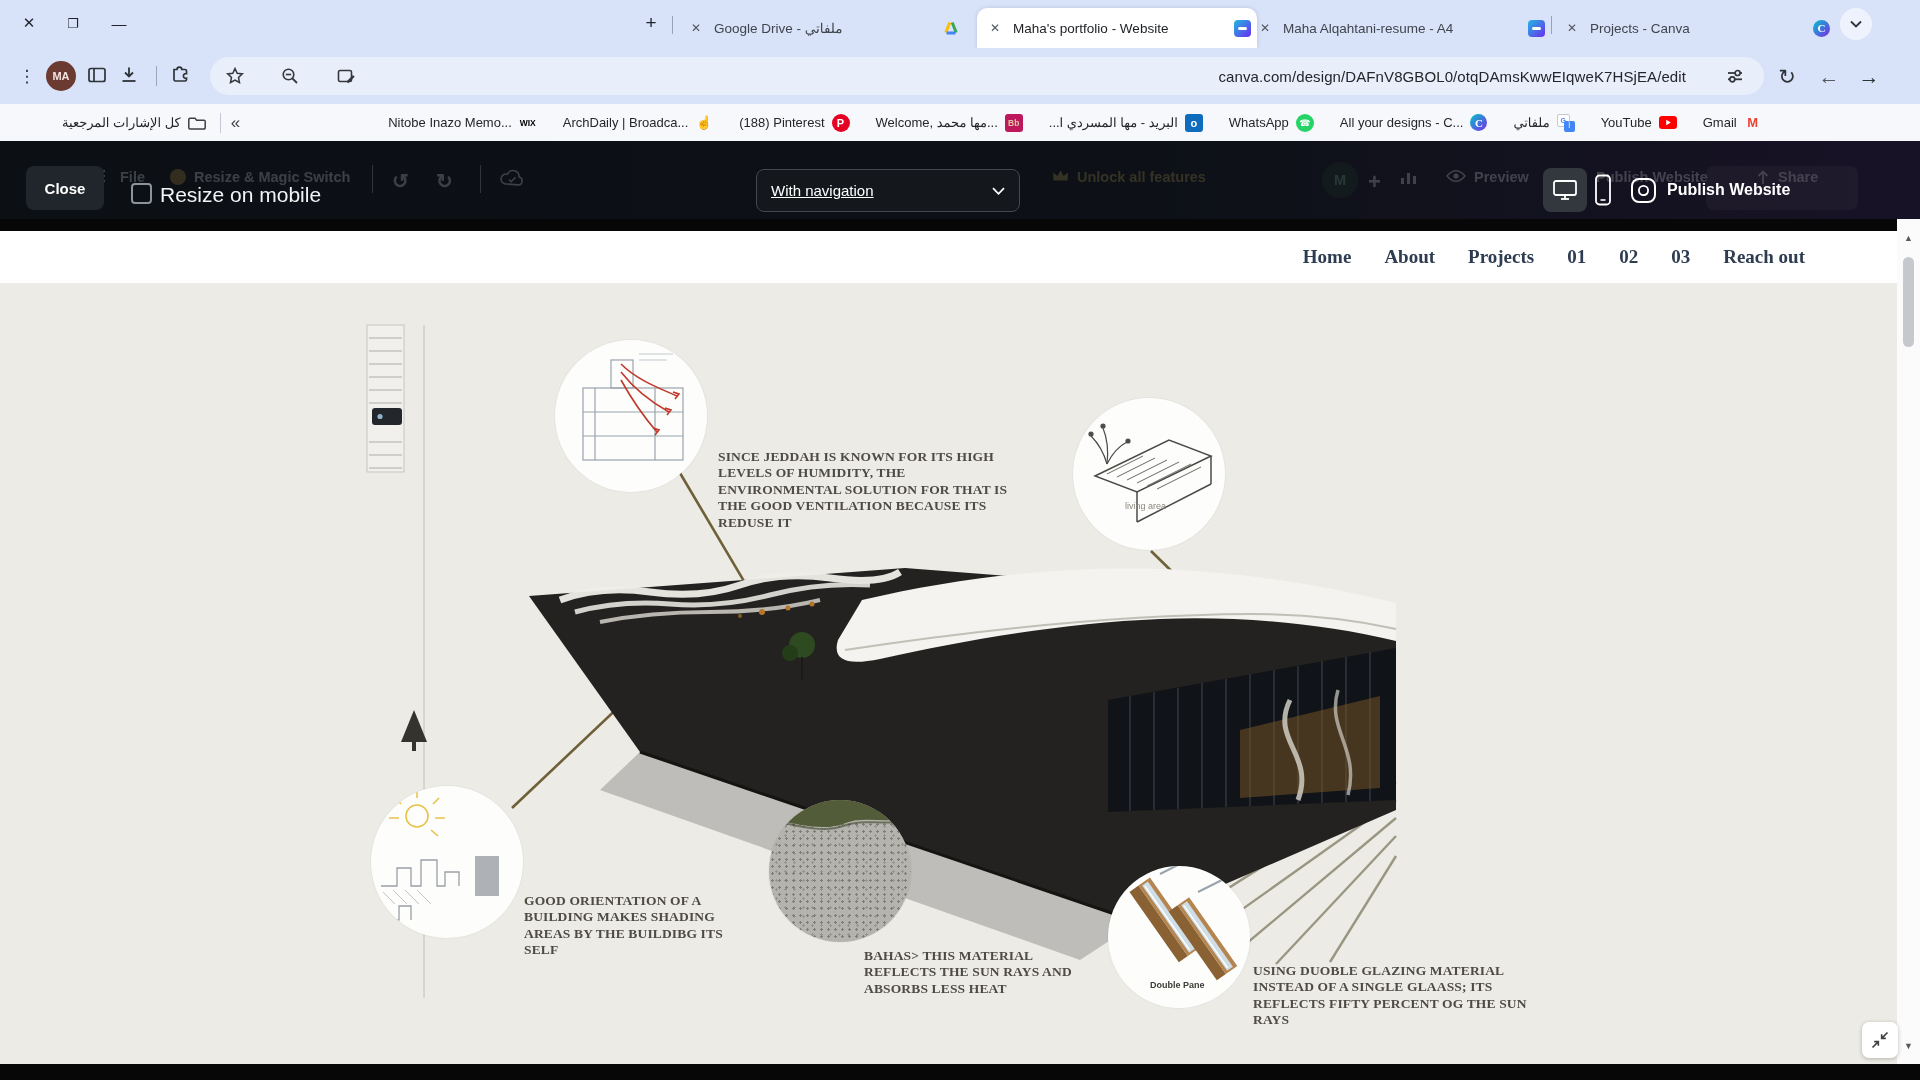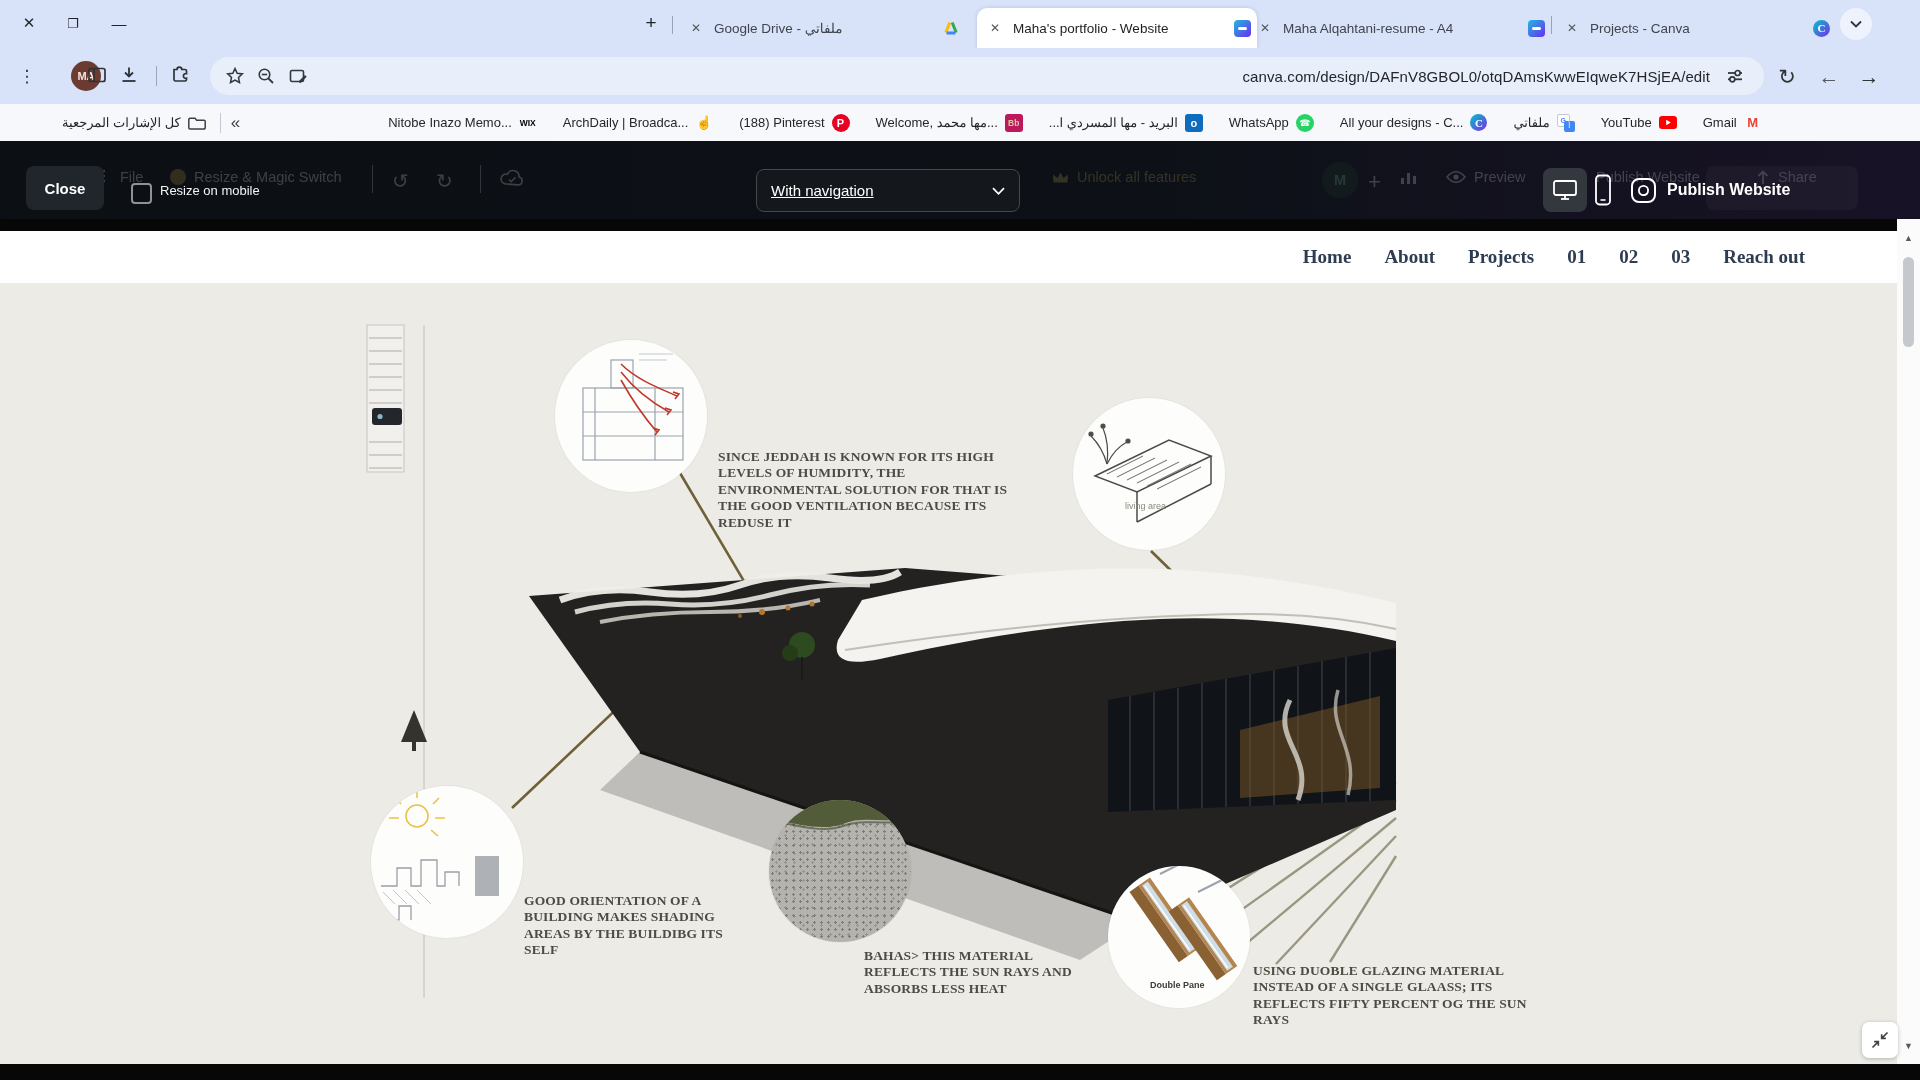--- a/index.html
+++ b/index.html
@@ -29,7 +29,7 @@
     display:flex;align-items:center;padding:0 10px;box-sizing:border-box;}
   #omni-url{margin-left:auto;font-size:15px;color:#24262b;letter-spacing:.1px;}
   .avatar{width:30px;height:30px;border-radius:50%;background:#6b3a30;color:#f4e3df;
-    font-size:11px;font-weight:700;display:flex;align-items:center;justify-content:center;margin-left:25px;}
+    font-size:11px;font-weight:700;display:flex;align-items:center;justify-content:center;}
   
   #bookmarks{left:0;top:104px;width:1920px;height:37px;background:#f7f8fb;display:flex;align-items:center;padding-left:48px;}
   .bm{display:flex;align-items:center;gap:7px;font-size:13px;color:#24262a;white-space:nowrap;}

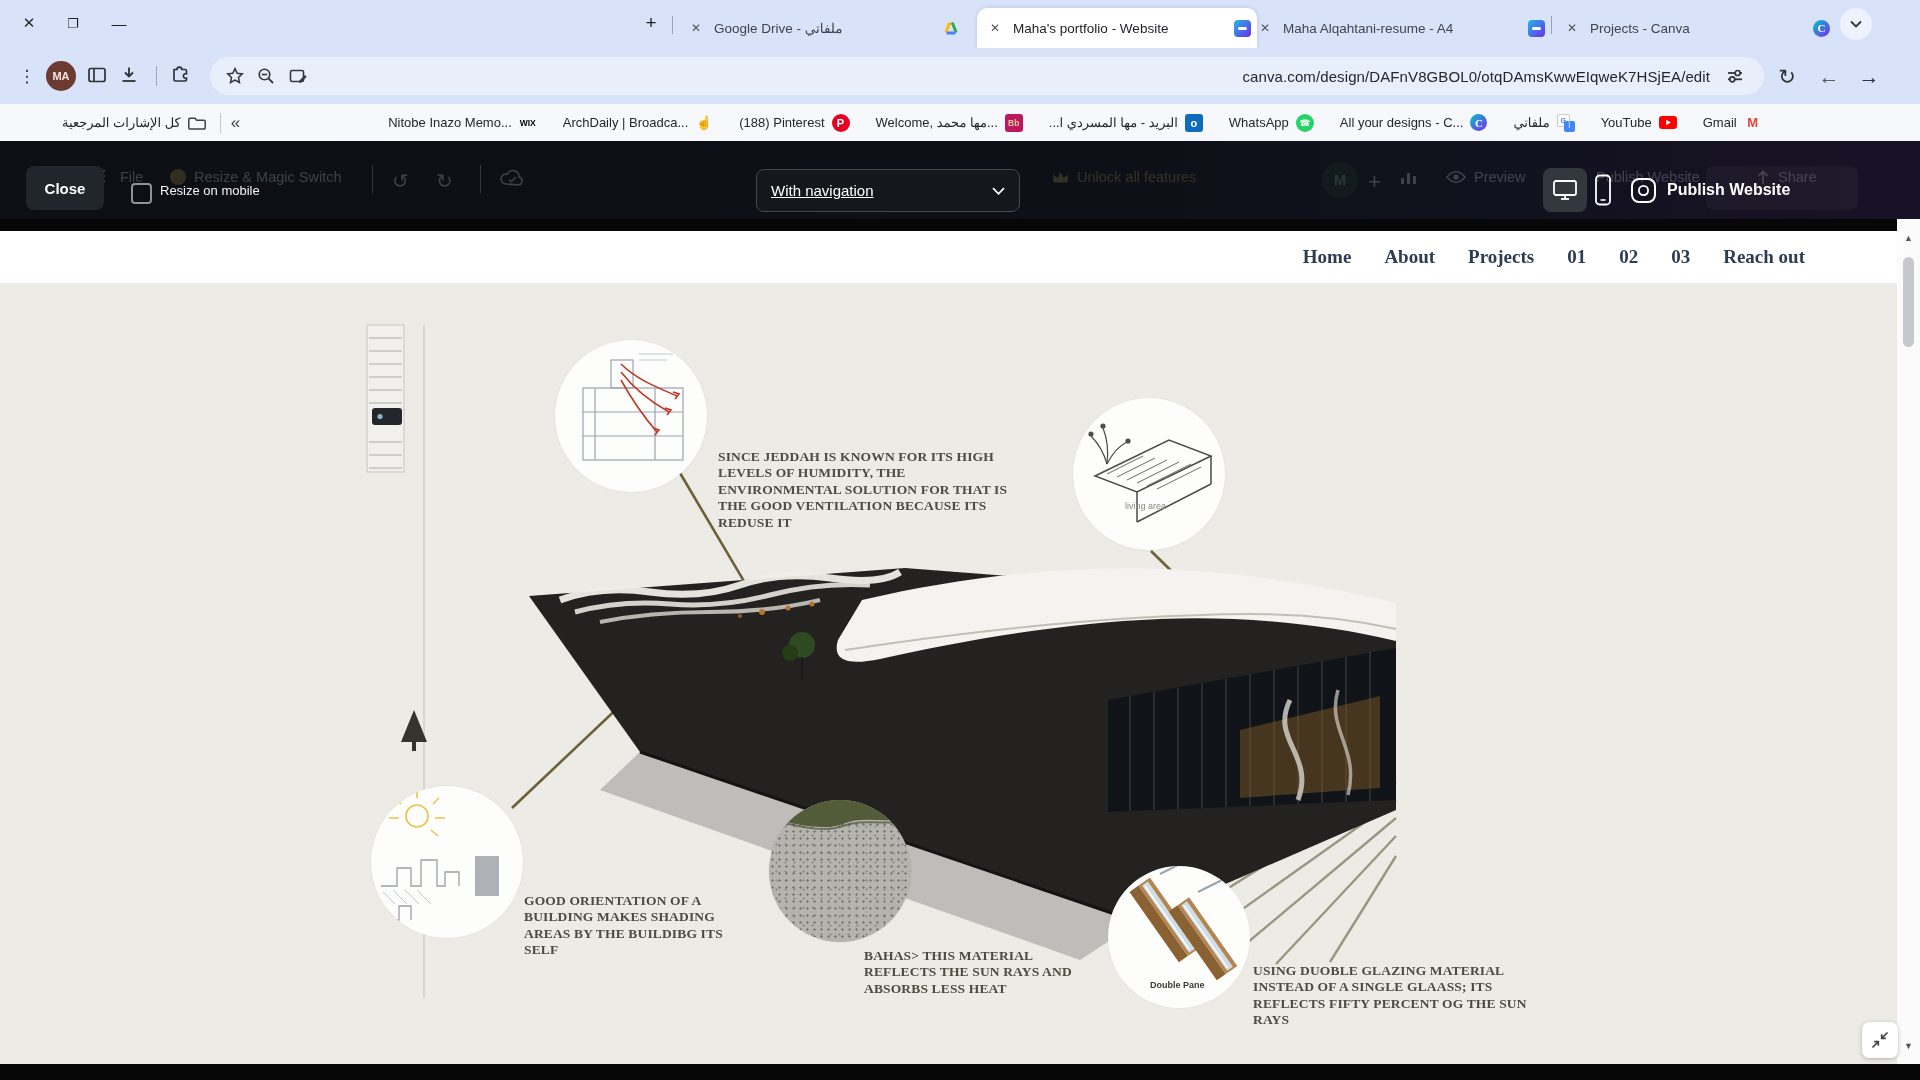--- a/index.html
+++ b/index.html
@@ -26,7 +26,7 @@
   #toolbar{left:0;top:48px;width:1920px;height:56px;background:#d8e2f8;}
   .tico{display:flex;align-items:center;justify-content:center;color:#2e3338;}
   #omnibox{left:210px;top:9px;width:1554px;height:38px;border-radius:19px;background:#e9eefb;
-    display:flex;align-items:center;padding:0 10px;box-sizing:border-box;}
+    display:flex;align-items:center;padding:0 10px;box-sizing:border-box;gap:24px;}
   #omni-url{margin-left:auto;font-size:15px;color:#24262b;letter-spacing:.1px;}
   .avatar{width:30px;height:30px;border-radius:50%;background:#6b3a30;color:#f4e3df;
     font-size:11px;font-weight:700;display:flex;align-items:center;justify-content:center;}

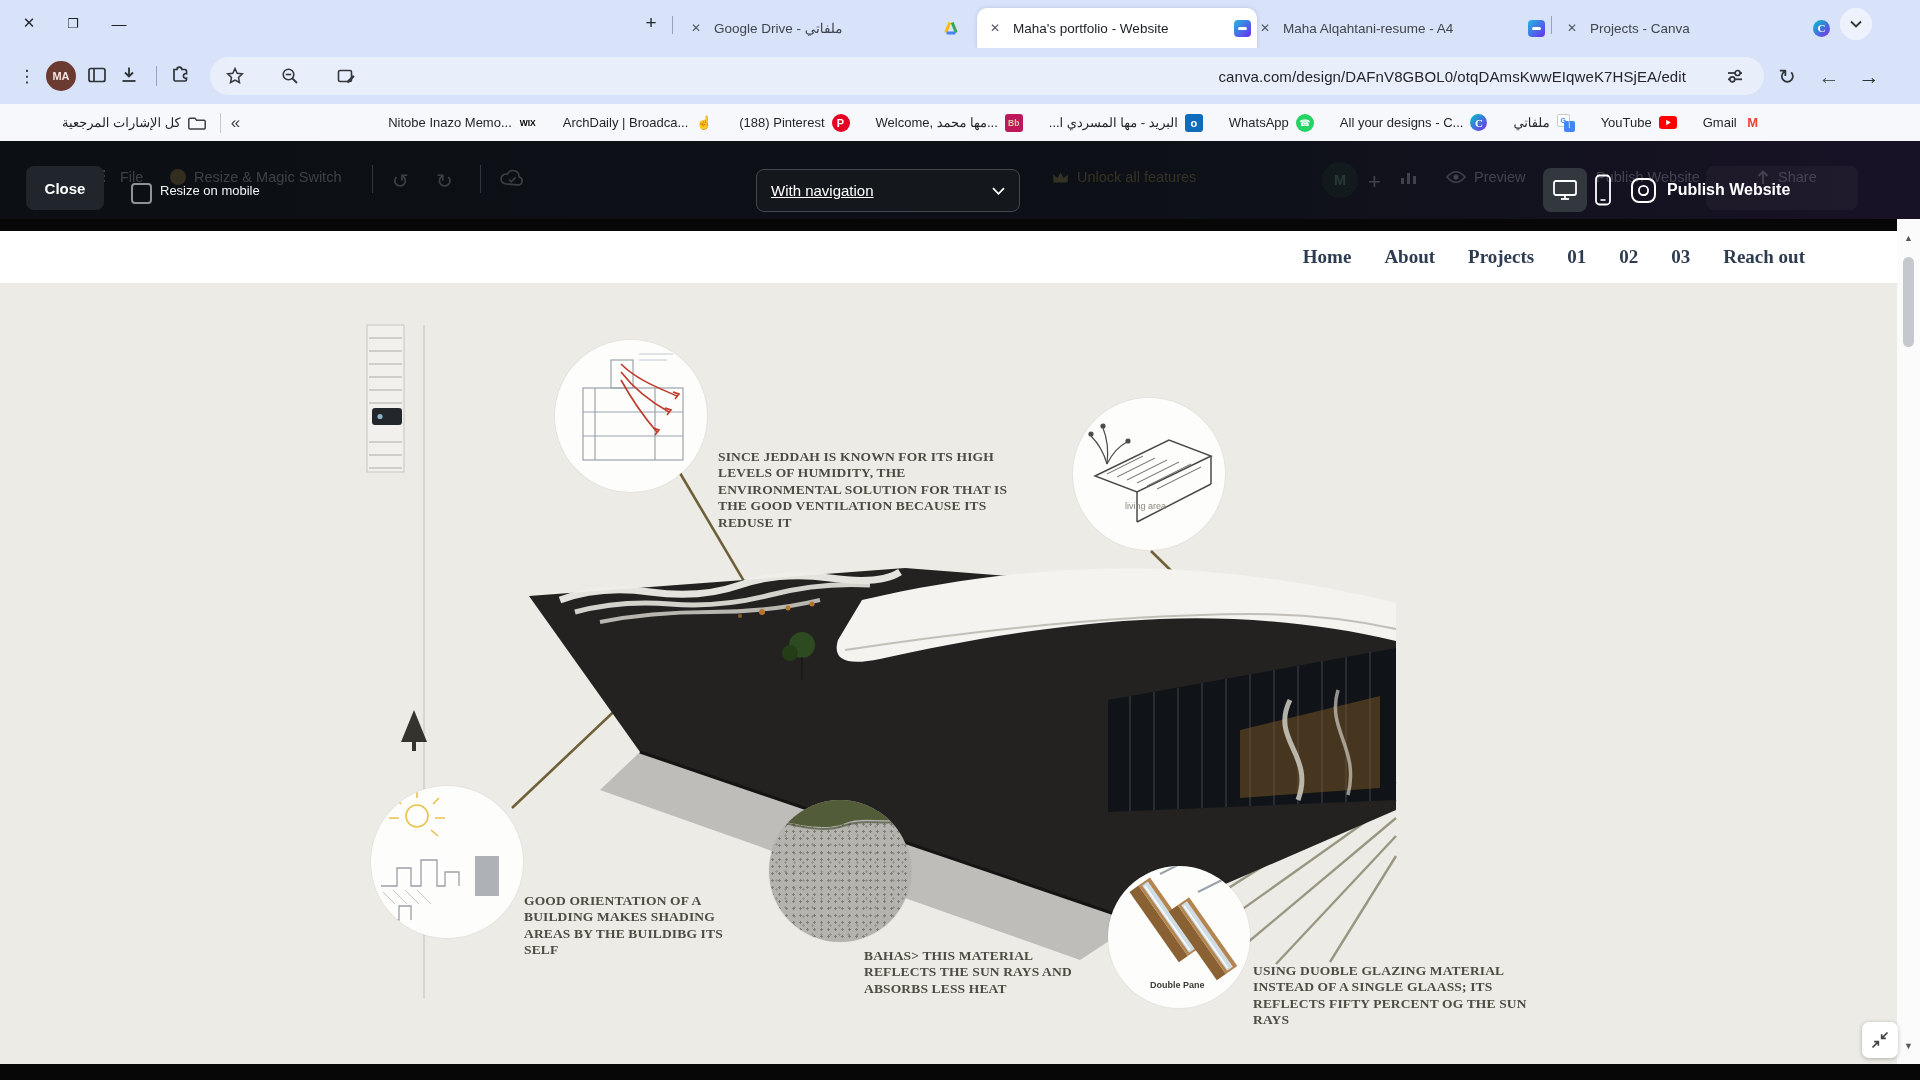--- a/index.html
+++ b/index.html
@@ -38,7 +38,7 @@
   #edhead{left:0;top:141px;width:1920px;height:78px;
     background:linear-gradient(90deg,#0c1015,#0d1117 60%,#181226);}
   #dimlayer{left:0;top:0;width:1920px;height:78px;opacity:.24;color:#d4d8dc;font-size:14.5px;}
-  .dimitem{display:flex;align-items:center;gap:8px;top:28px;}
+  .dimitem{display:flex;gap:8px;top:28px;font-weight:bold;}
   .btnClose{left:26px;top:25px;width:78px;height:44px;border-radius:8px;background:#20262c;
     color:#fff;font-size:15px;font-weight:700;display:flex;align-items:center;justify-content:center;}
   .chk{left:131px;top:42px;width:17px;height:17px;border:2px solid #8d939b;border-radius:4px;background:transparent;}

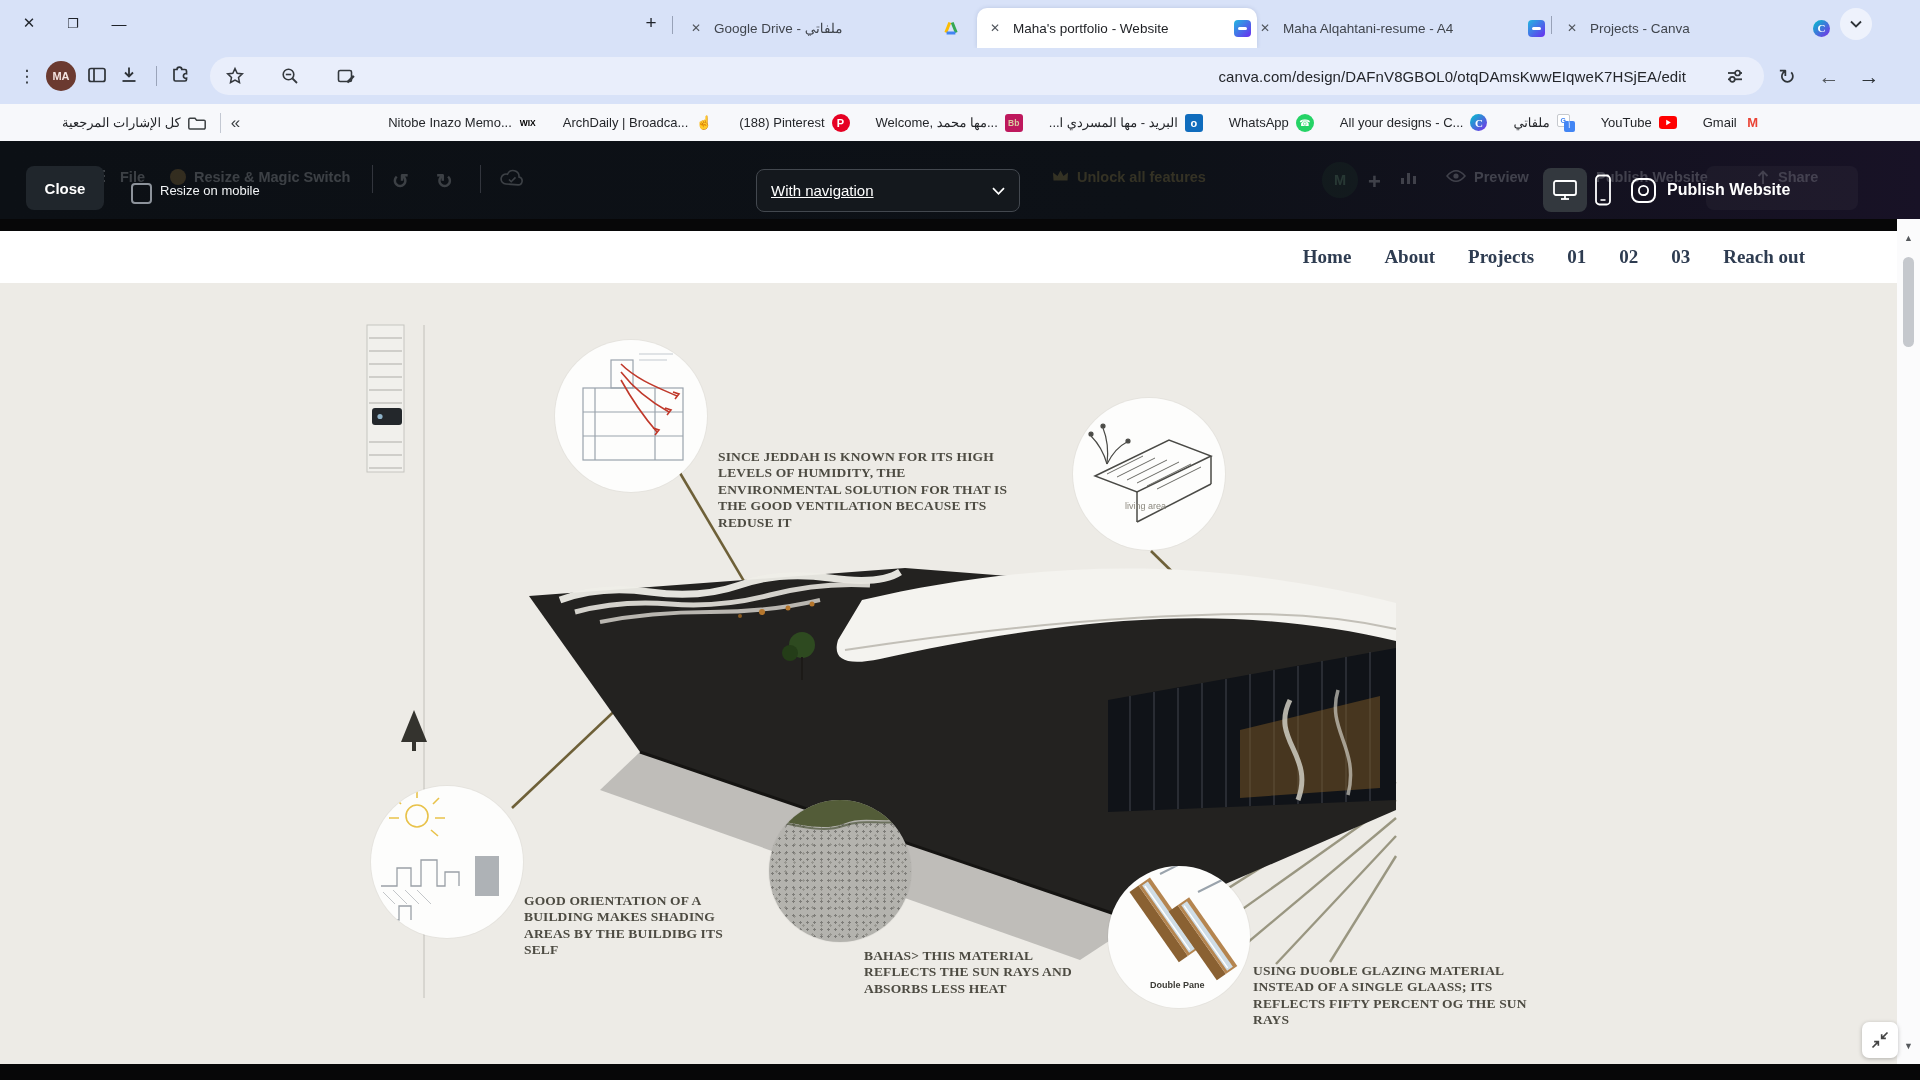--- a/index.html
+++ b/index.html
@@ -42,7 +42,7 @@
   .btnClose{left:26px;top:25px;width:78px;height:44px;border-radius:8px;background:#20262c;
     color:#fff;font-size:15px;font-weight:700;display:flex;align-items:center;justify-content:center;}
   .chk{left:131px;top:42px;width:17px;height:17px;border:2px solid #8d939b;border-radius:4px;background:transparent;}
-  .chklbl{left:160px;top:42px;color:#f2f4f6;font-size:13px;}
+  .chklbl{left:160px;top:42px;color:#f2f4f6;font-size:21px;}
   #navdrop{left:756px;top:28px;width:264px;height:43px;border:1px solid #43484f;border-radius:8px;
     background:#14181d;color:#fff;font-size:15px;display:flex;align-items:center;
     padding:0 14px;box-sizing:border-box;justify-content:space-between;text-decoration:underline;}

